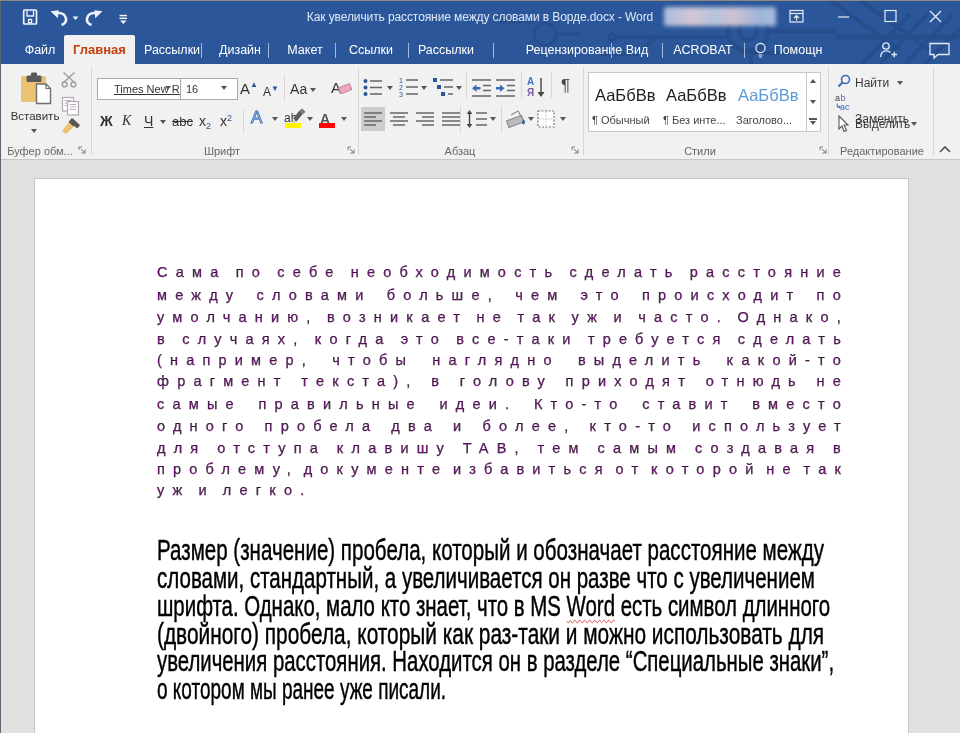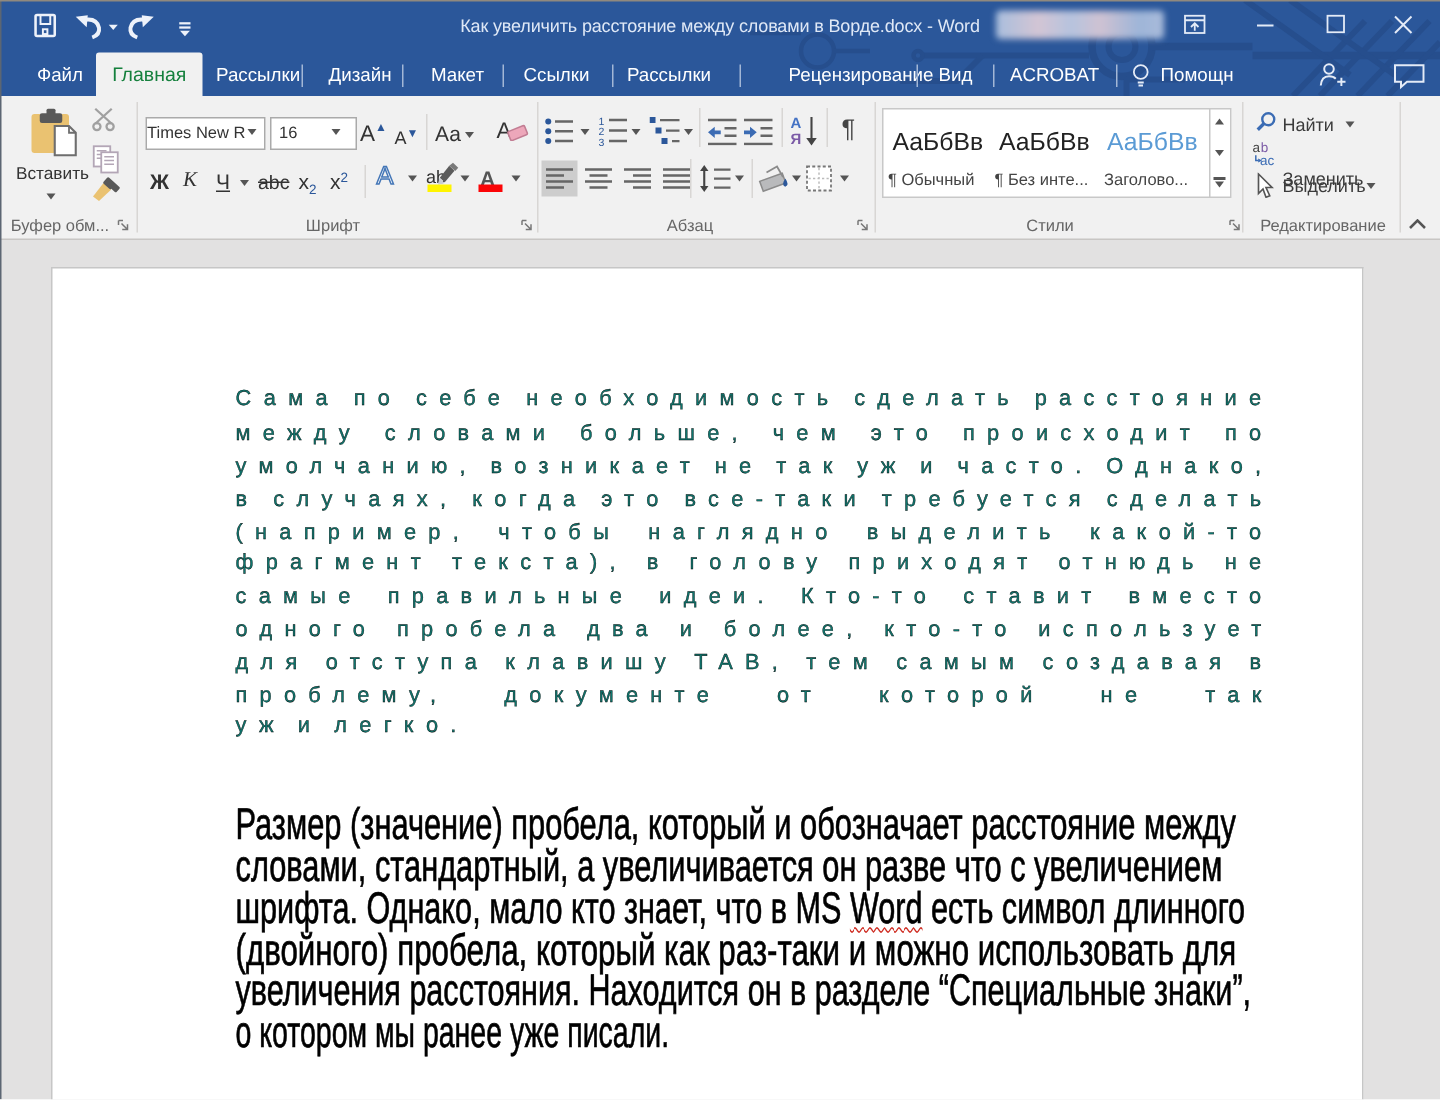--- a/index.html
+++ b/index.html
@@ -16,7 +16,7 @@
        text-align:center;}
   .tabsep{position:absolute;top:43px;height:15px;width:1px;background:#a3b7d6;}
   #activetab{position:absolute;left:64px;top:35px;width:71px;height:29px;background:#f1f1f1;
-             border-radius:2px 2px 0 0;color:#15803d;font-size:13px;line-height:29px;text-align:center;}
+             border-radius:2px 2px 0 0;color:#c2410c;font-size:13px;line-height:29px;text-align:center;font-weight:bold;}
   
   #ribbon{position:absolute;left:0;top:64px;width:960px;height:95px;background:#f1f1f1;
           border-bottom:1px solid #c8c6c4;}

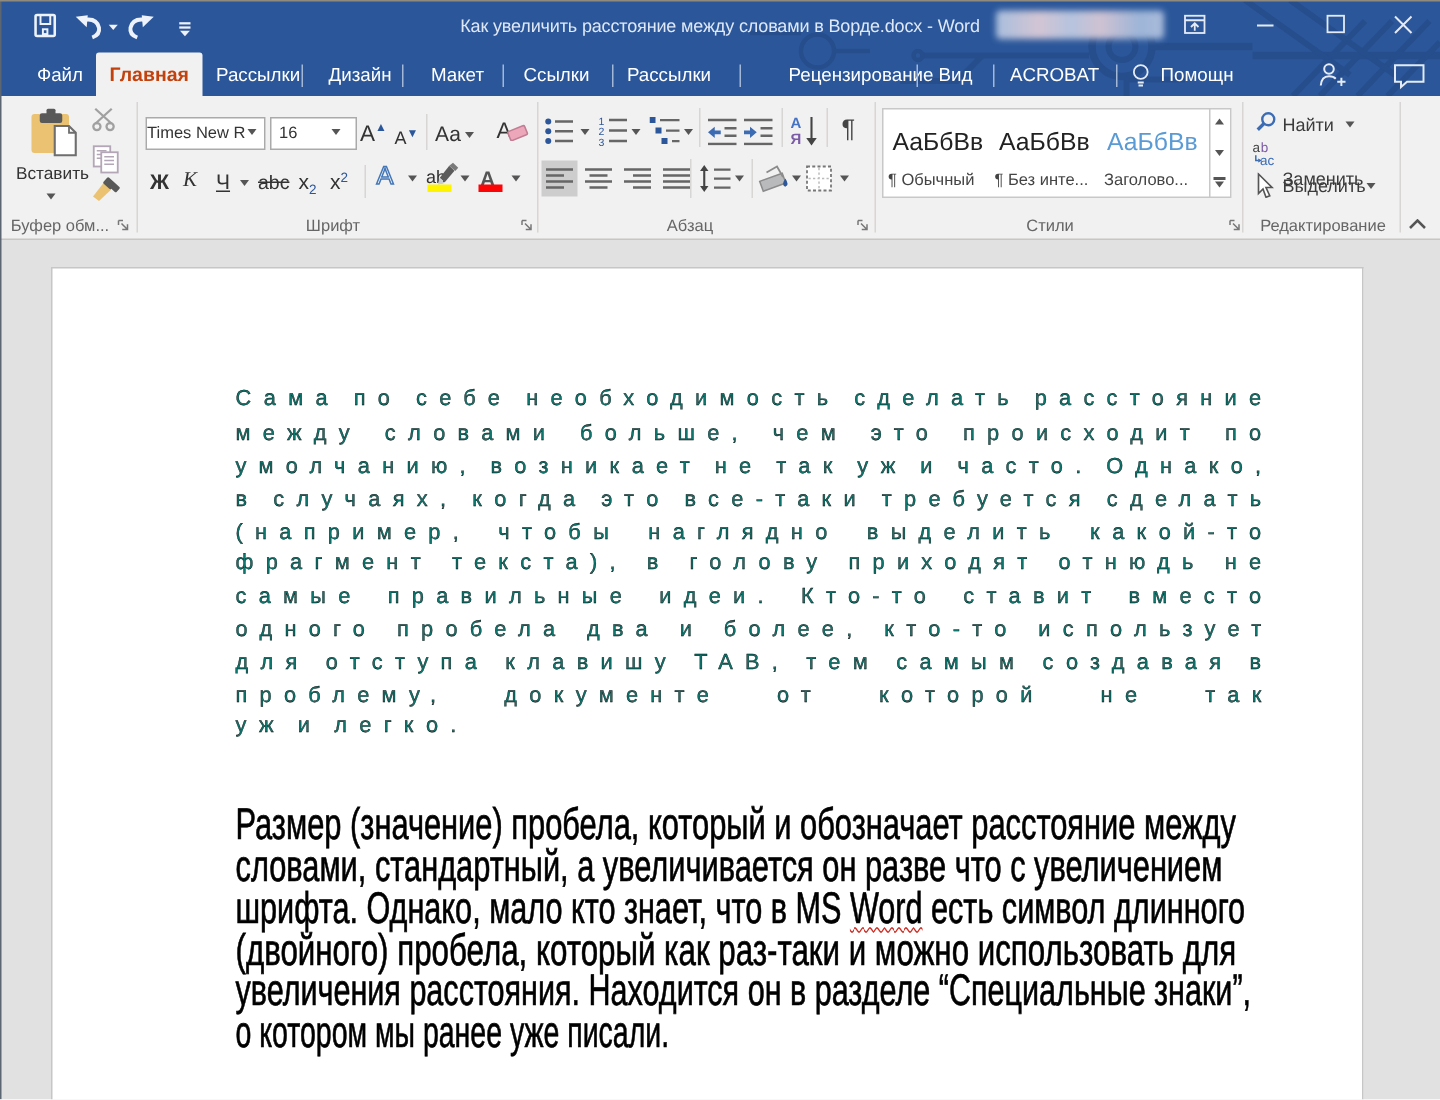--- a/index.html
+++ b/index.html
@@ -155,7 +155,7 @@
     </svg>
   <div class="gsep" style="left:91px;top:68px;"></div>
 
-  <div class="combo" style="left:97px;top:78px;width:78px;height:20px;line-height:20px;padding-left:0;">Times New R</div>
+  <div class="combo" style="left:97px;top:78px;width:78px;height:20px;line-height:20px;padding-left:16px;text-decoration:underline;">Times New R</div>
   <div class="car" style="left:165px;top:86px;"></div>
   <div class="combo" style="left:180px;top:78px;width:51px;height:20px;line-height:20px;padding-left:5px;">16</div>
   <div class="car" style="left:221px;top:86px;"></div>

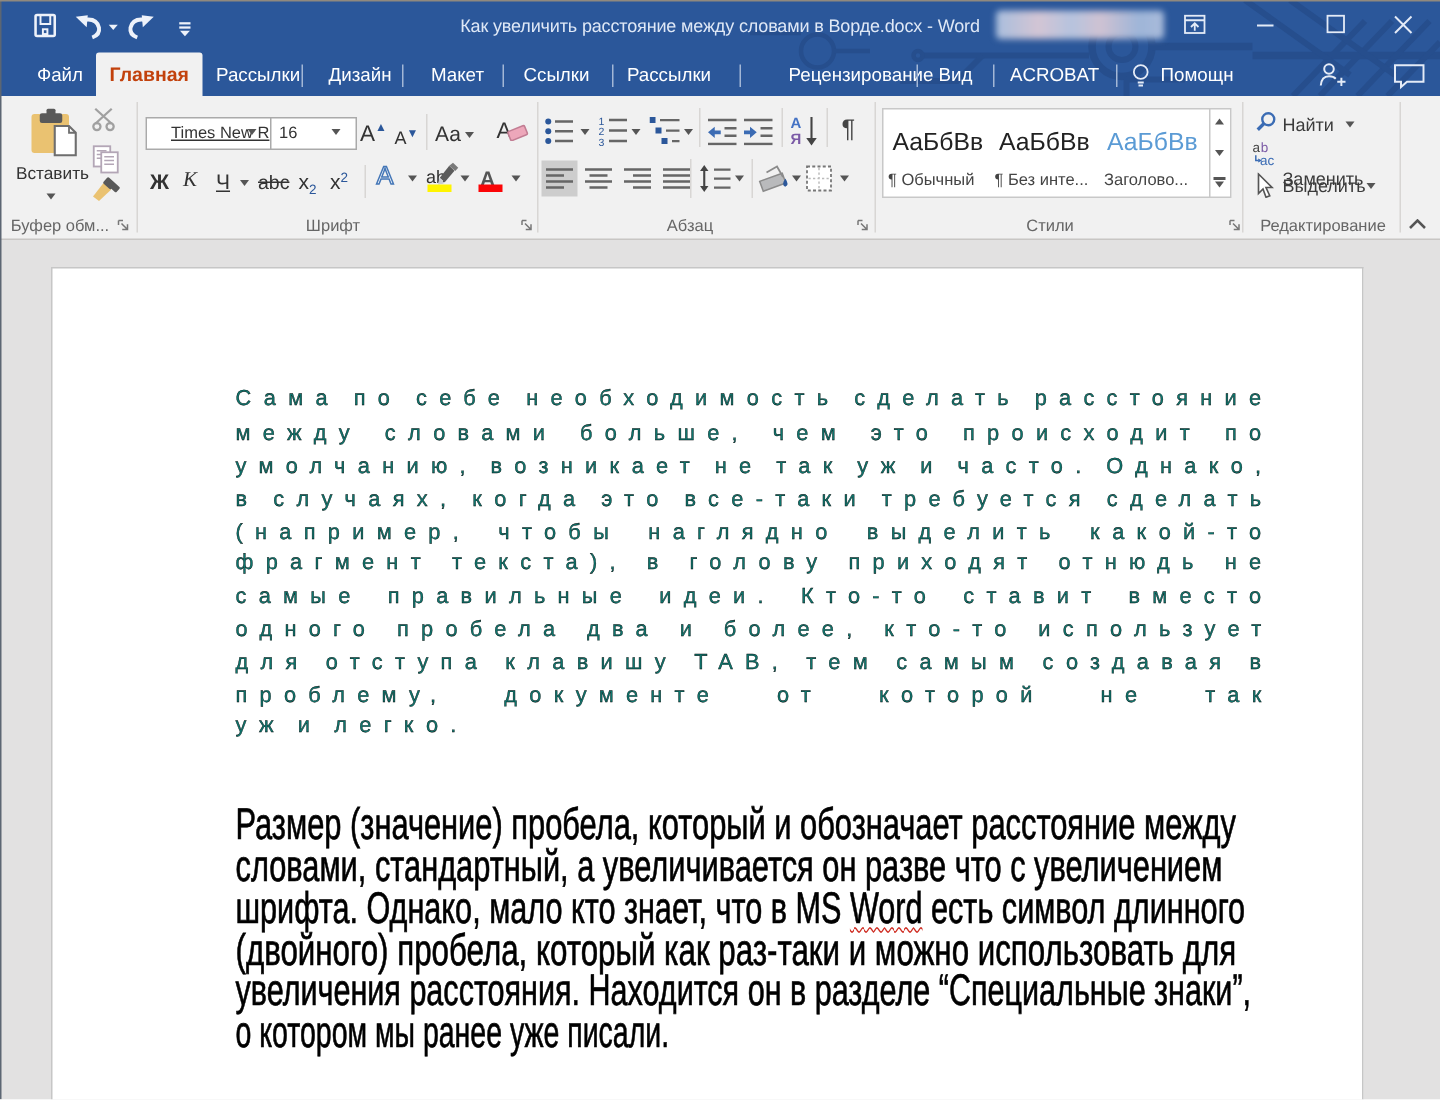--- a/index.html
+++ b/index.html
@@ -31,8 +31,8 @@
   #page{position:absolute;left:34px;top:178px;width:873px;height:555px;background:#fff;
         border:1px solid #c6c6c6;border-bottom:none;}
   .p1line{position:absolute;left:157px;width:692px;height:21.8px;display:flex;
-          justify-content:space-between;font-size:14.5px;color:#0f766e;-webkit-text-stroke:0.25px #000;letter-spacing:8.2px;
-          white-space:nowrap;}
+          justify-content:space-between;font-size:14.5px;color:#701a75;-webkit-text-stroke:0.25px #000;letter-spacing:8.2px;
+          white-space:nowrap;align-items:flex-end;}
   .p2line{position:absolute;left:157px;font-size:29.5px;color:#000;-webkit-text-stroke:0.45px #000;white-space:nowrap;
           transform-origin:0 0;}
   #sqword{text-decoration:underline wavy #cf2e24 1.4px;text-underline-offset:3px;}

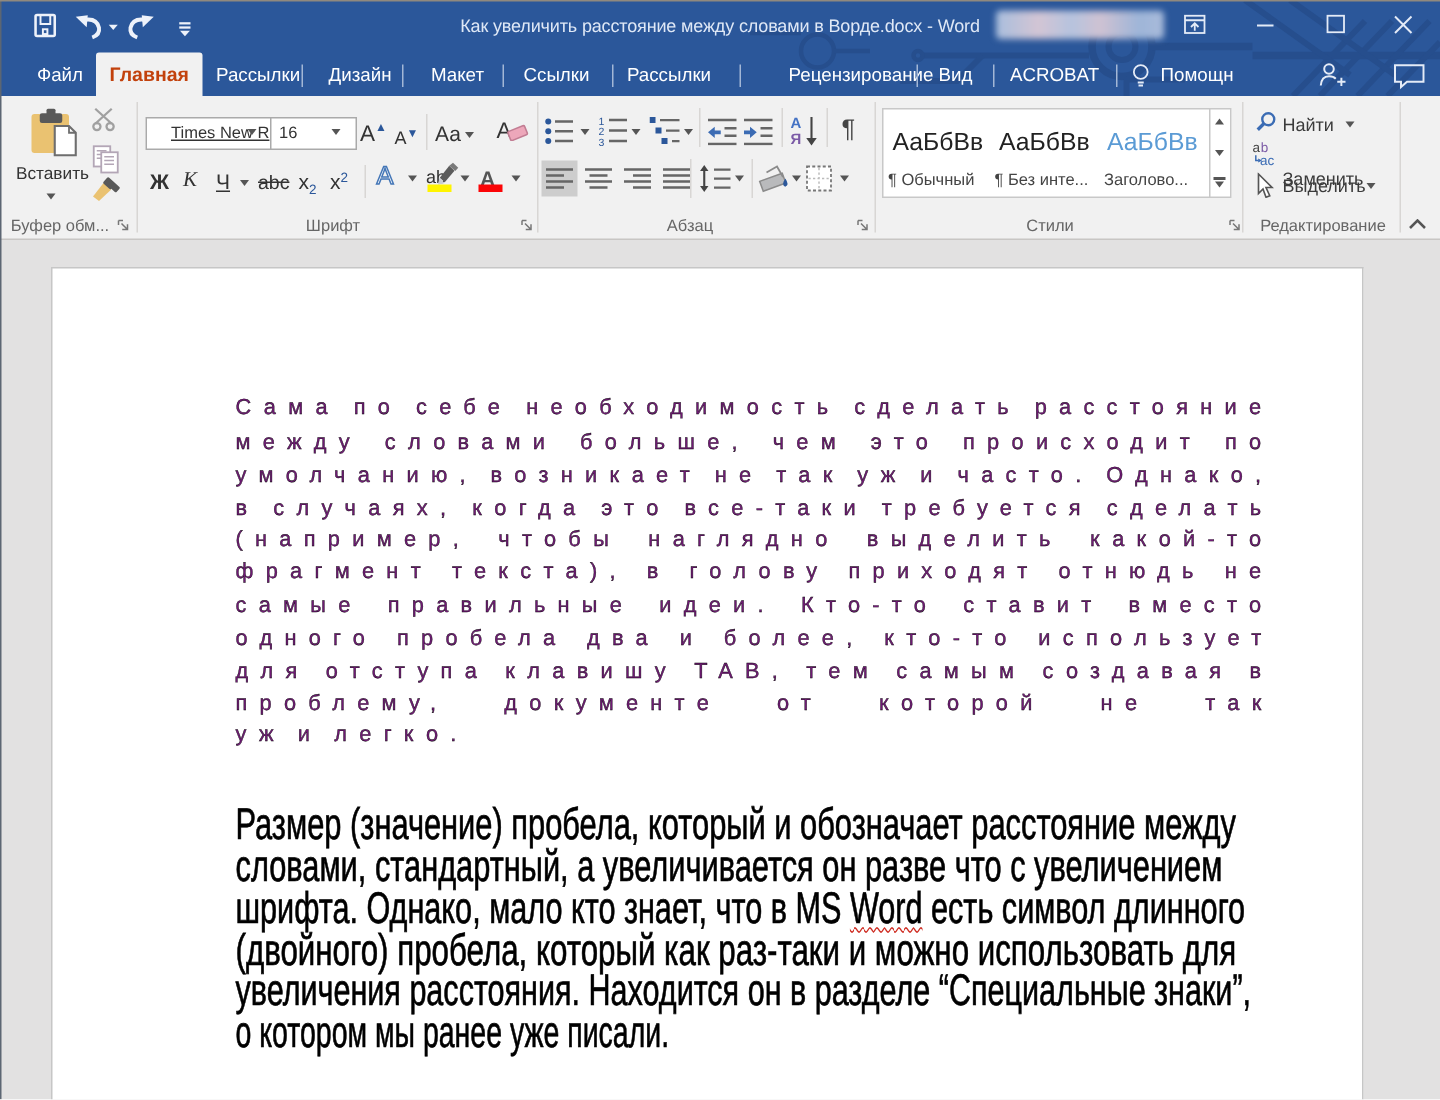--- a/index.html
+++ b/index.html
@@ -432,6 +432,7 @@
     <div class="p1line" style="top:455.7px;">
         <span>проблему,</span>
         <span>документе</span>
+        <span>избавиться</span>
         <span>от</span>
         <span>которой</span>
         <span>не</span>

